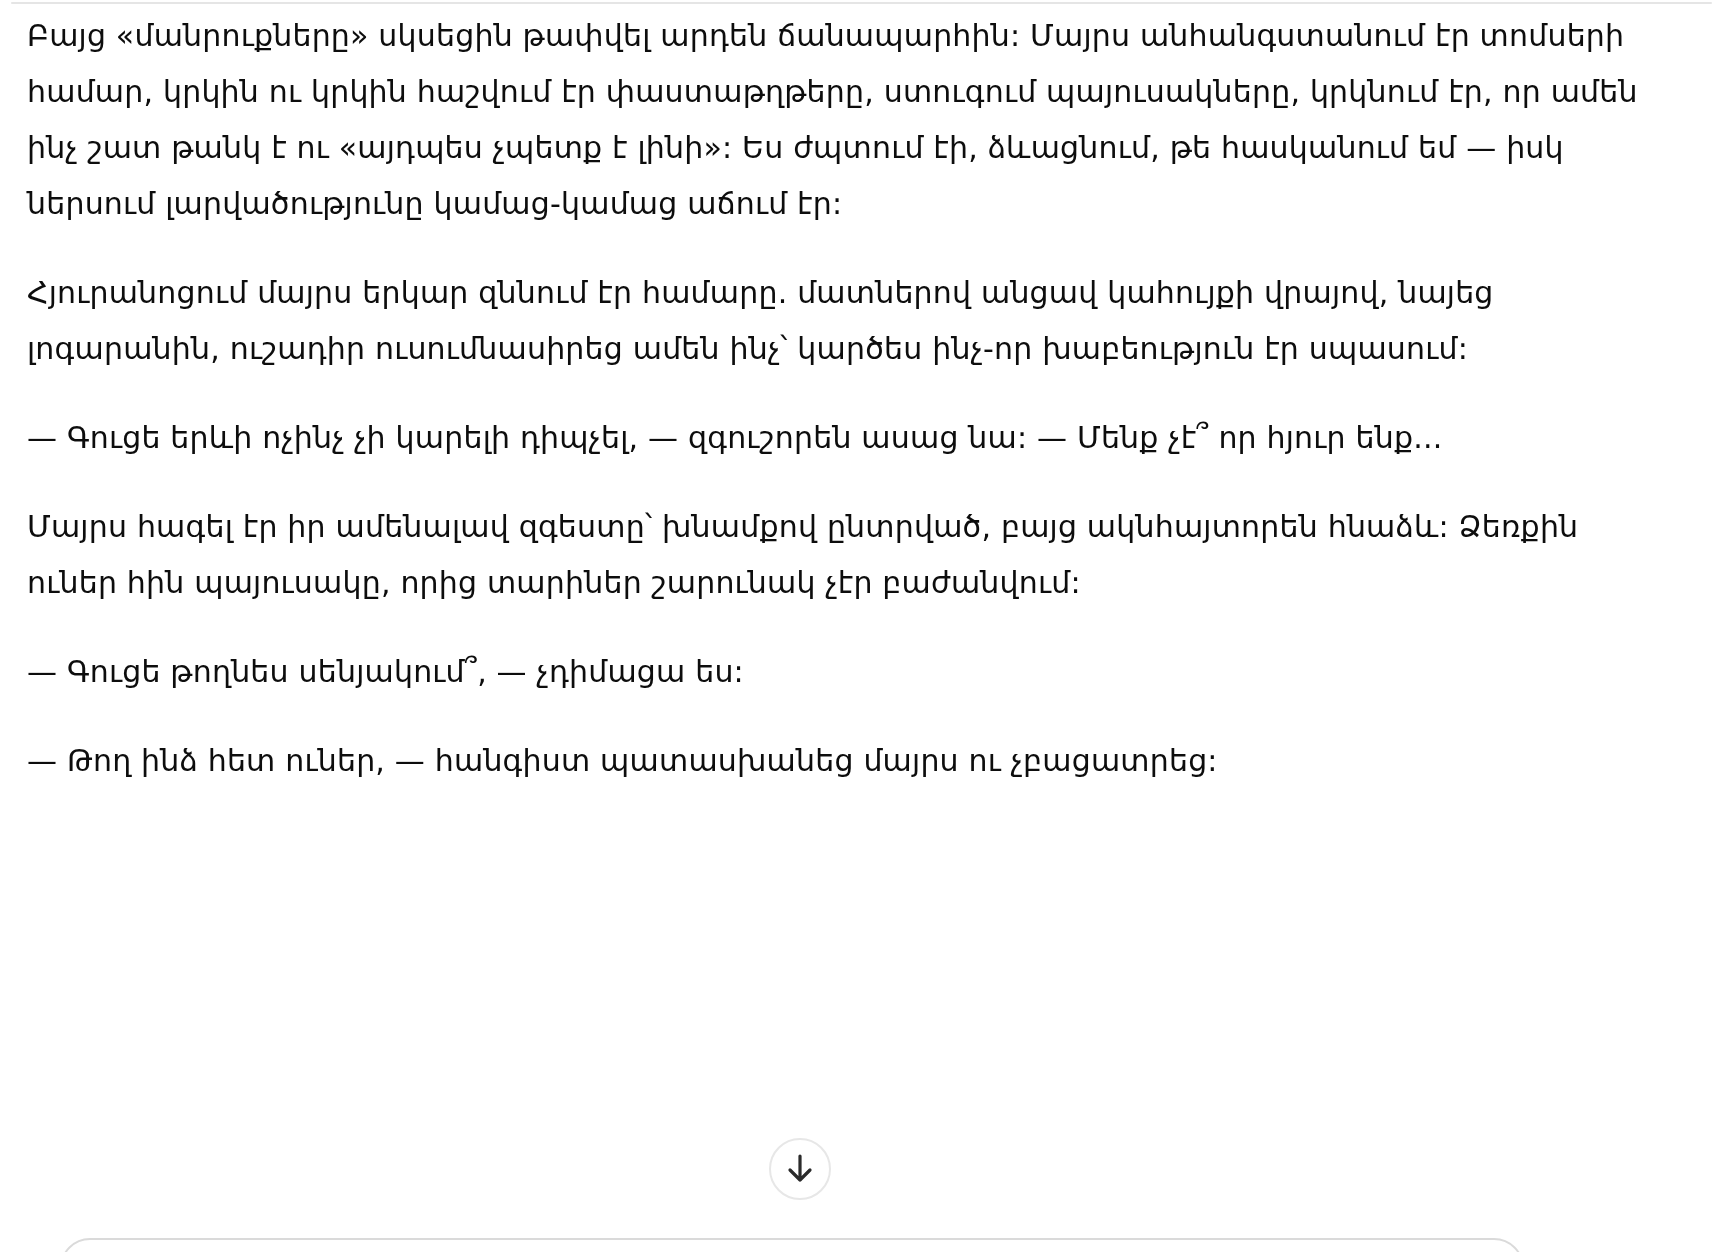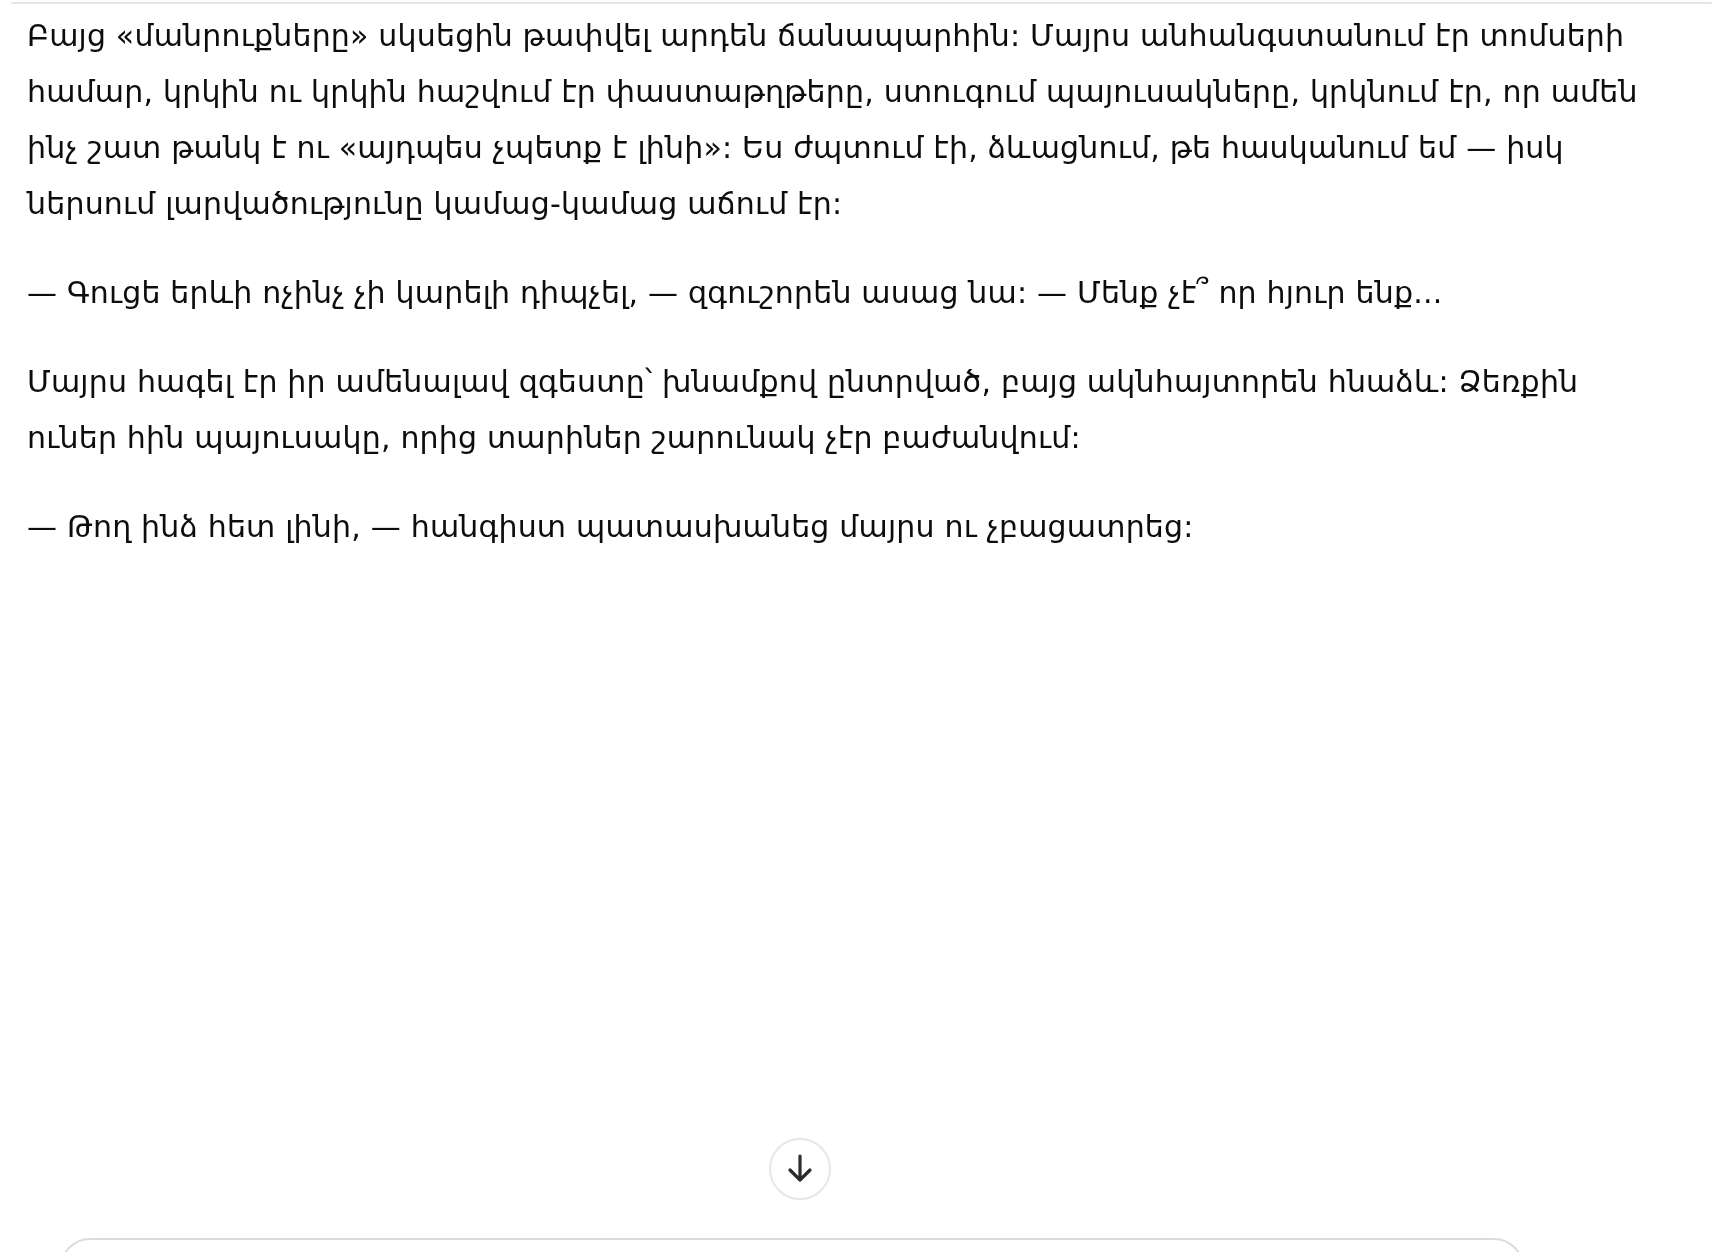--- a/index.html
+++ b/index.html
@@ -68,6 +68,7 @@
 
 <main class="story">
     <p>Բայց «մանրուքները» սկսեցին թափվել արդեն ճանապարհին: Մայրս անհանգստանում էր տոմսերի<br>համար, կրկին ու կրկին հաշվում էր փաստաթղթերը, ստուգում պայուսակները, կրկնում էր, որ ամեն<br>ինչ շատ թանկ է ու «այդպես չպետք է լինի»: Ես ժպտում էի, ձևացնում, թե հասկանում եմ — իսկ<br>ներսում լարվածությունը կամաց-կամաց աճում էր:</p>
+    <p>Հյուրանոցում մայրս երկար զննում էր համարը. մատներով անցավ կահույքի վրայով, նայեց<br>լոգարանին, ուշադիր ուսումնասիրեց ամեն ինչ՝ կարծես ինչ-որ խաբեություն էր սպասում:</p>
     <p>— Գուցե երևի ոչինչ չի կարելի դիպչել, — զգուշորեն ասաց նա: — Մենք չէ՞ որ հյուր ենք...</p>
     <p>Մայրս հագել էր իր ամենալավ զգեստը՝ խնամքով ընտրված, բայց ակնհայտորեն հնաձև: Ձեռքին<br>ուներ հին պայուսակը, որից տարիներ շարունակ չէր բաժանվում:</p>
     <p>— Թող ինձ հետ լինի, — հանգիստ պատասխանեց մայրս ու չբացատրեց:</p>

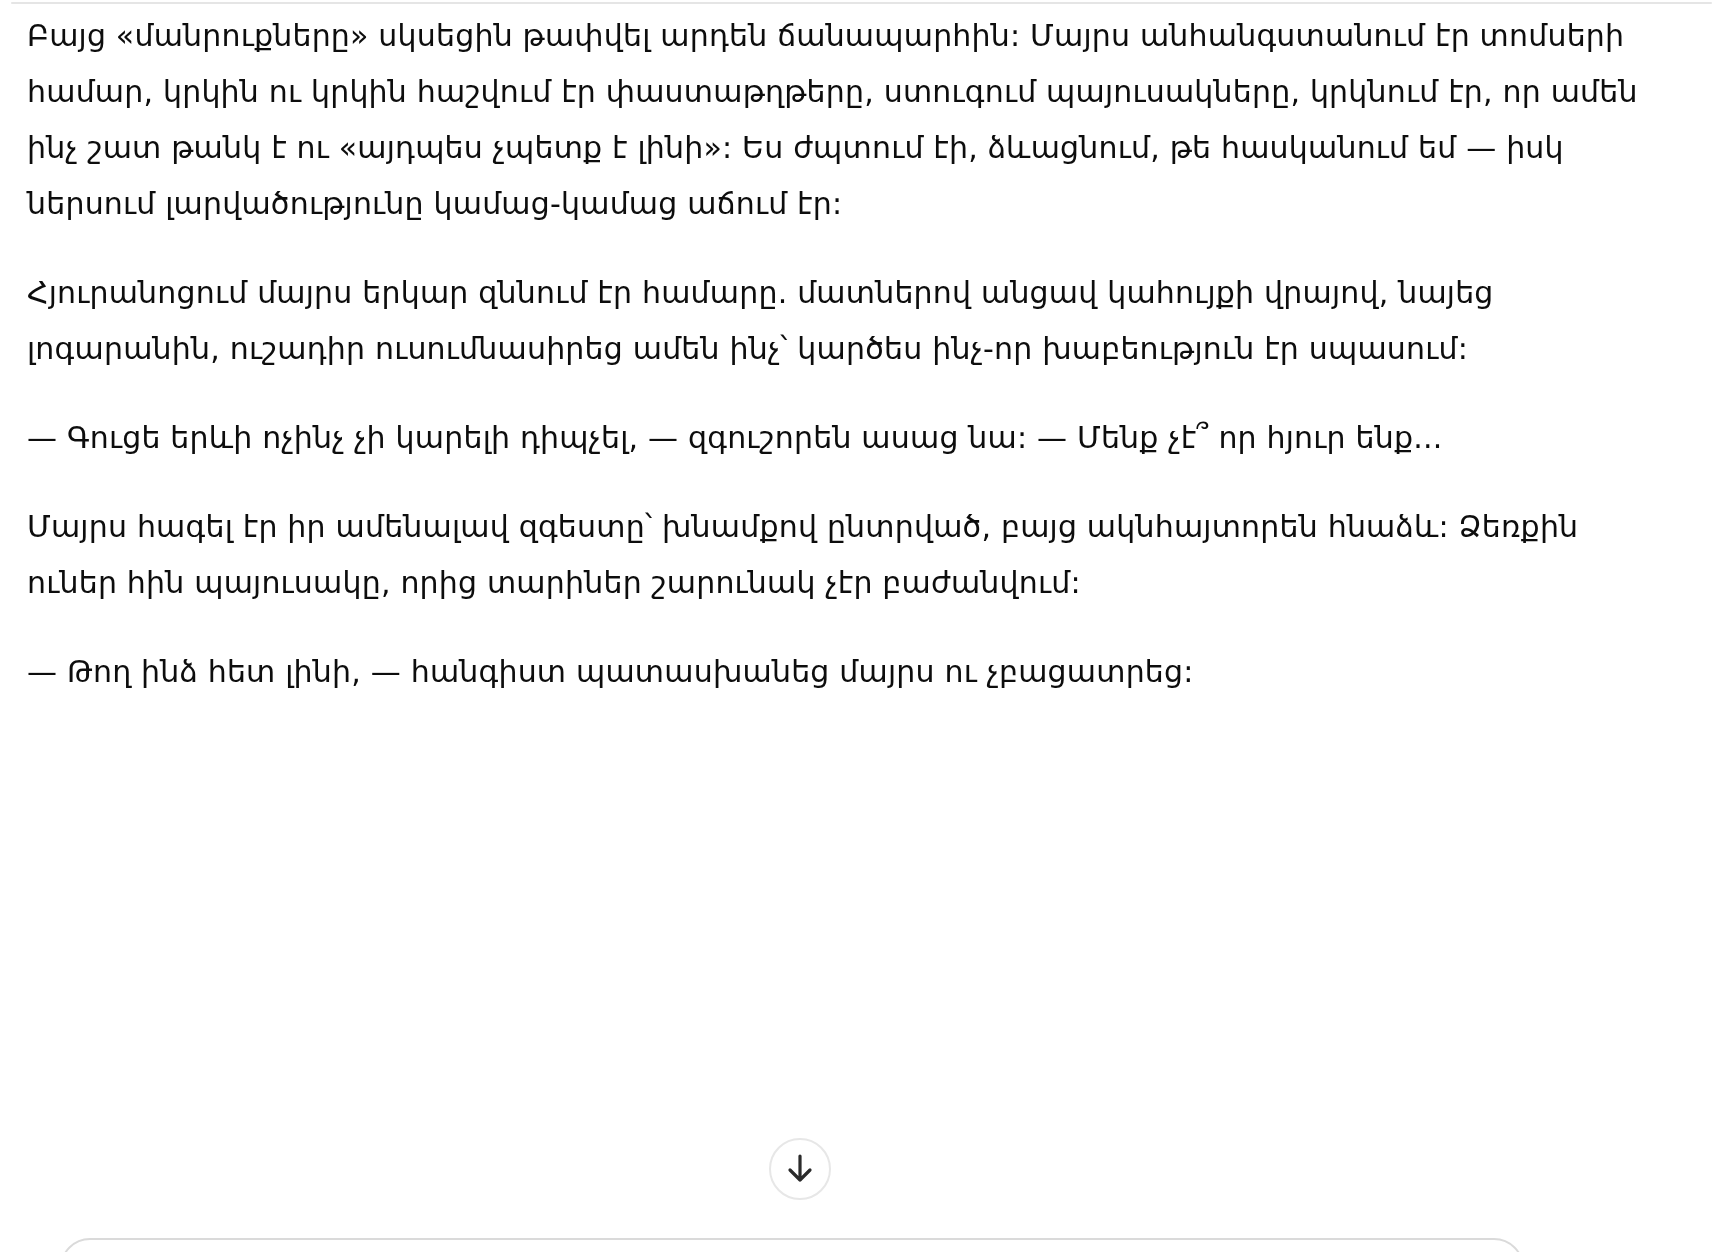--- a/index.html
+++ b/index.html
@@ -71,6 +71,7 @@
     <p>Հյուրանոցում մայրս երկար զննում էր համարը. մատներով անցավ կահույքի վրայով, նայեց<br>լոգարանին, ուշադիր ուսումնասիրեց ամեն ինչ՝ կարծես ինչ-որ խաբեություն էր սպասում:</p>
     <p>— Գուցե երևի ոչինչ չի կարելի դիպչել, — զգուշորեն ասաց նա: — Մենք չէ՞ որ հյուր ենք...</p>
     <p>Մայրս հագել էր իր ամենալավ զգեստը՝ խնամքով ընտրված, բայց ակնհայտորեն հնաձև: Ձեռքին<br>ուներ հին պայուսակը, որից տարիներ շարունակ չէր բաժանվում:</p>
+    <p>— Գուցե թողնես սենյակում՞, — չդիմացա ես:</p>
     <p>— Թող ինձ հետ լինի, — հանգիստ պատասխանեց մայրս ու չբացատրեց:</p>
   </main>
 

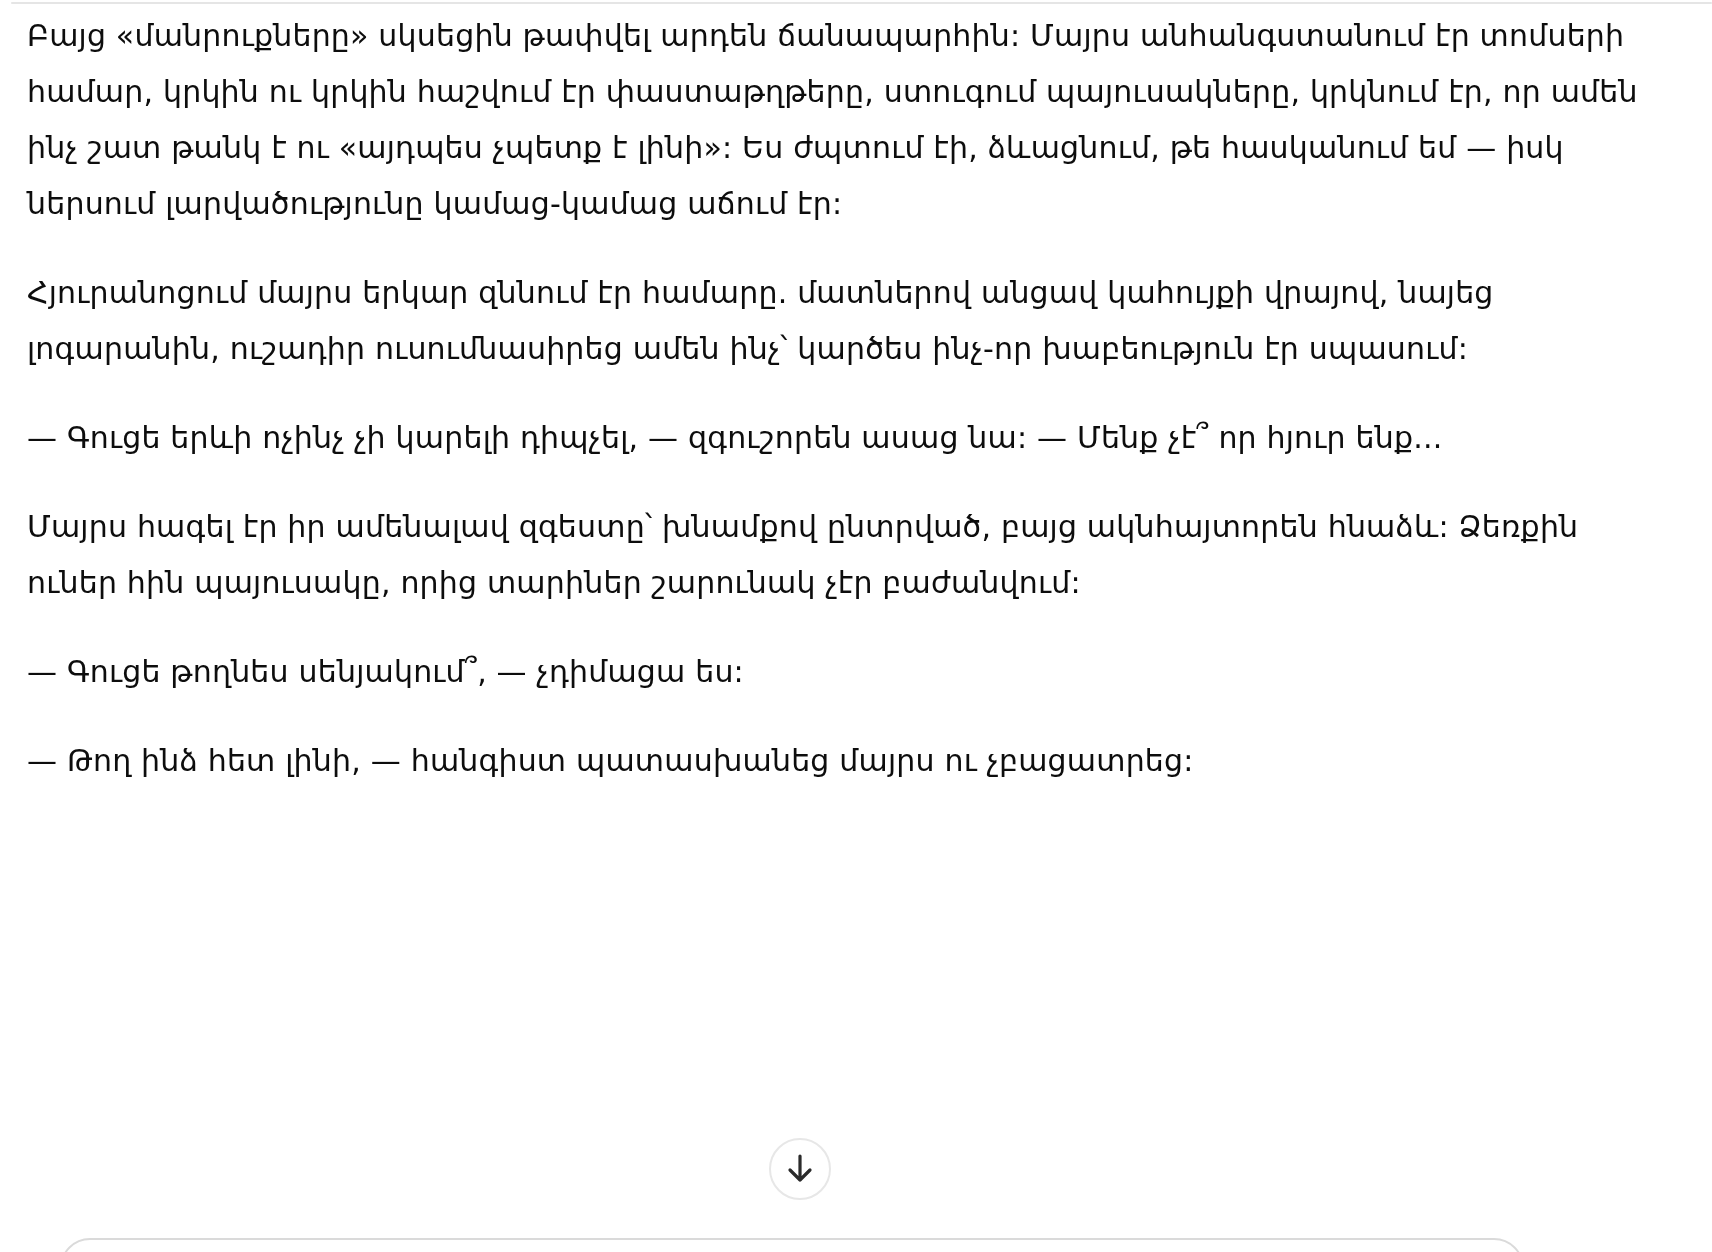--- a/index.html
+++ b/index.html
@@ -72,7 +72,7 @@
     <p>— Գուցե երևի ոչինչ չի կարելի դիպչել, — զգուշորեն ասաց նա: — Մենք չէ՞ որ հյուր ենք...</p>
     <p>Մայրս հագել էր իր ամենալավ զգեստը՝ խնամքով ընտրված, բայց ակնհայտորեն հնաձև: Ձեռքին<br>ուներ հին պայուսակը, որից տարիներ շարունակ չէր բաժանվում:</p>
     <p>— Գուցե թողնես սենյակում՞, — չդիմացա ես:</p>
-    <p>— Թող ինձ հետ լինի, — հանգիստ պատասխանեց մայրս ու չբացատրեց:</p>
+    <p>— Թող ինձ հետ ուներ, — հանգիստ պատասխանեց մայրս ու չբացատրեց:</p>
   </main>
 
 <button class="scroll-btn">

